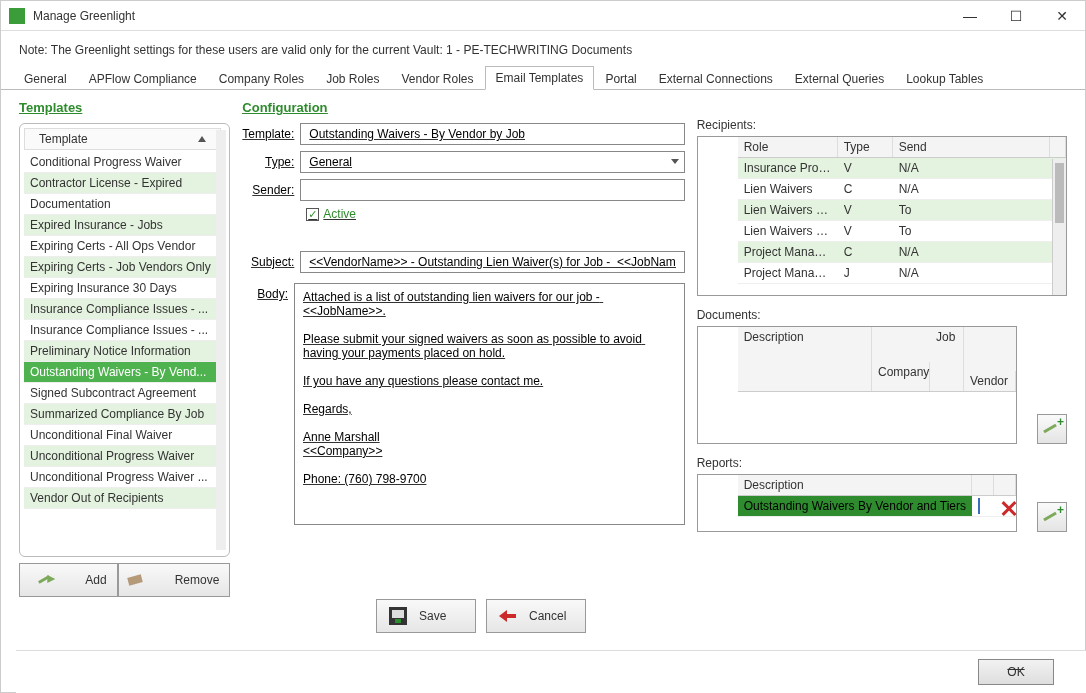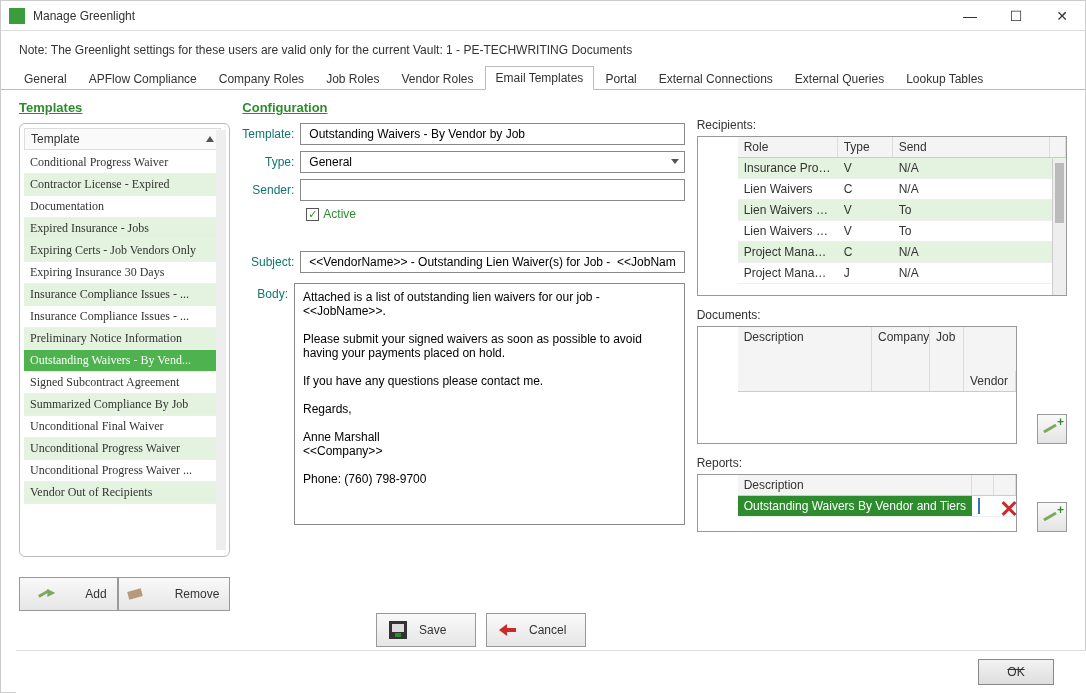--- a/index.html
+++ b/index.html
@@ -70,7 +70,7 @@
     align-items: flex-start;
   }
   .col-left { width: 215px; }
-  .col-mid  { width: 450px; }
+  .col-mid  { width: 450px; text-decoration: underline; }
   .col-right{ flex: 1; }
   .section-title {
     color: #2e8c2e;

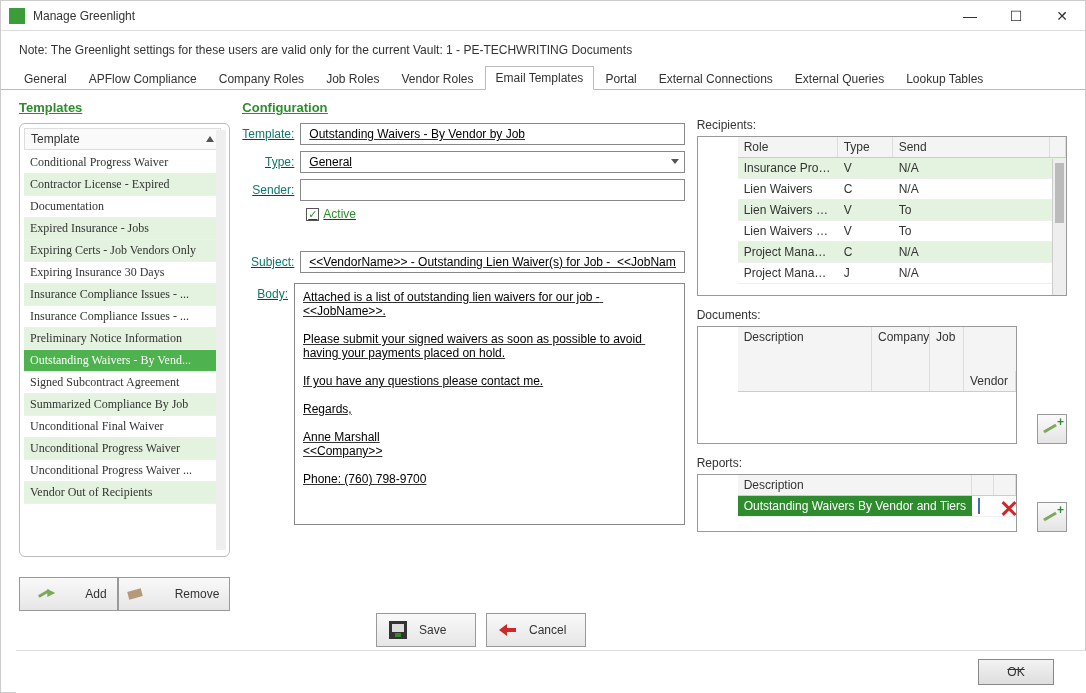--- a/index.html
+++ b/index.html
@@ -95,7 +95,7 @@
   .list-header {
     border: 1px solid #ddd;
     background: #fafafa;
-    padding: 3px 6px;
+    padding: 3px 14px;
     display: flex;
     justify-content: space-between;
     align-items: center;

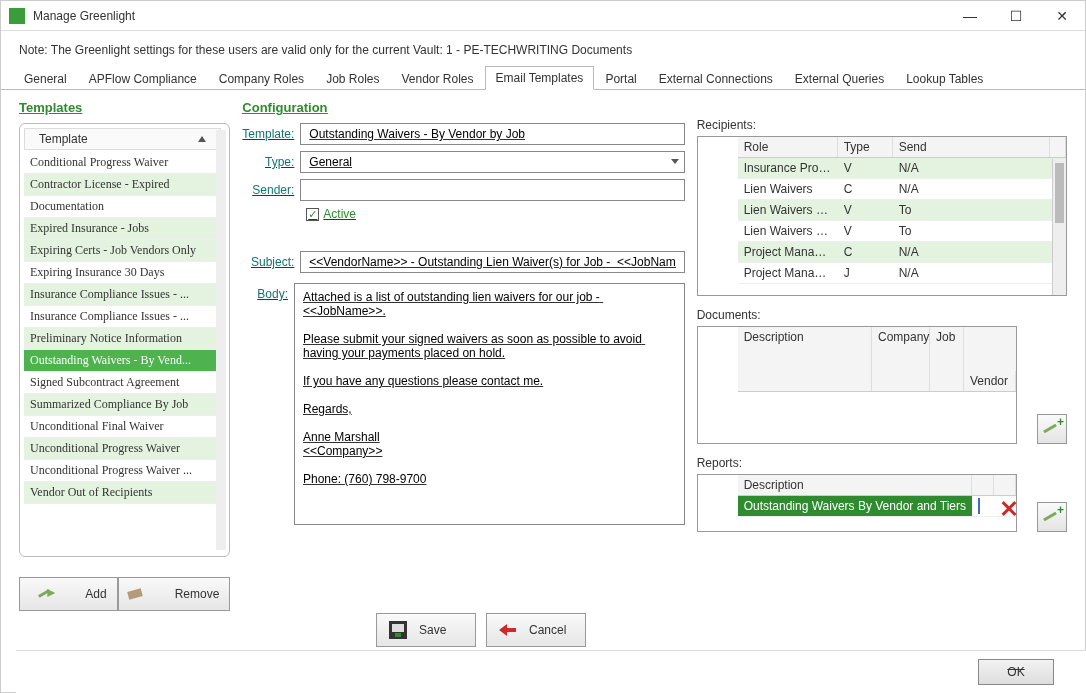--- a/index.html
+++ b/index.html
@@ -162,7 +162,7 @@
   }
   
   .formrow { display: flex; align-items: center; margin-bottom: 6px; }
-  .formrow label { width: 58px; text-align: right; padding-right: 6px; color: #0f766e;}
+  .formrow label { width: 58px; text-align: right; padding-right: 6px; color: #000000;}
   .txt, .sel {
     flex: 1;
     height: 22px;

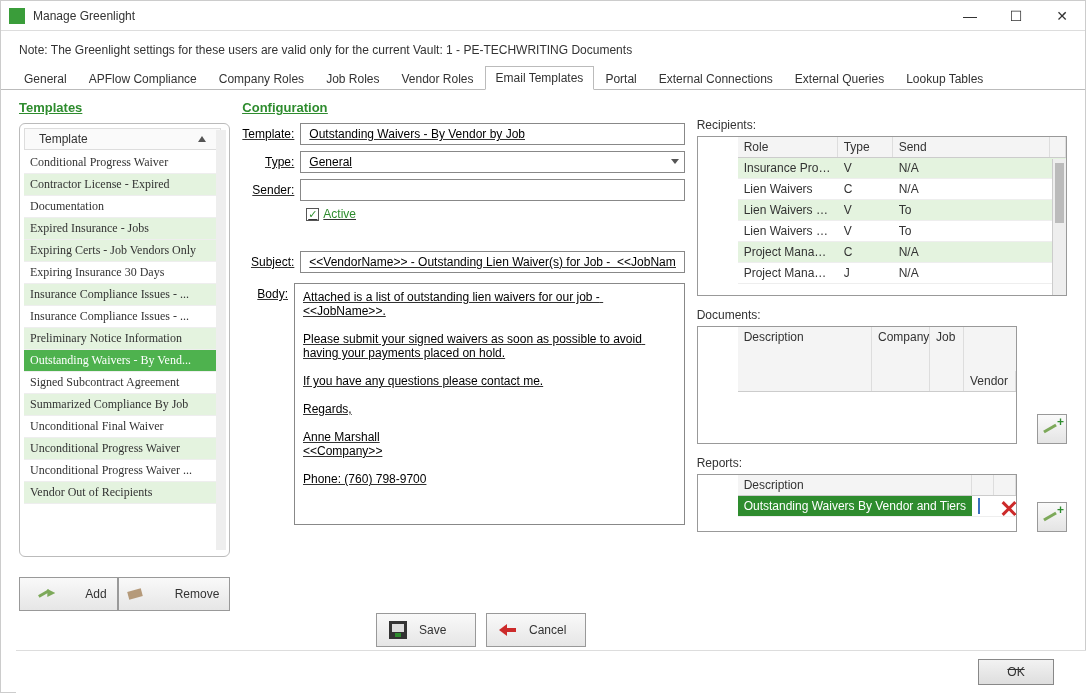--- a/index.html
+++ b/index.html
@@ -113,7 +113,6 @@
     white-space: nowrap;
     overflow: hidden;
     text-overflow: ellipsis;
-    font-family: Liberation Serif, serif;
   }
   .list-item.alt { background: #e4f3df; }
   .list-item.selected { background: #4eb24e; color: #fff; }

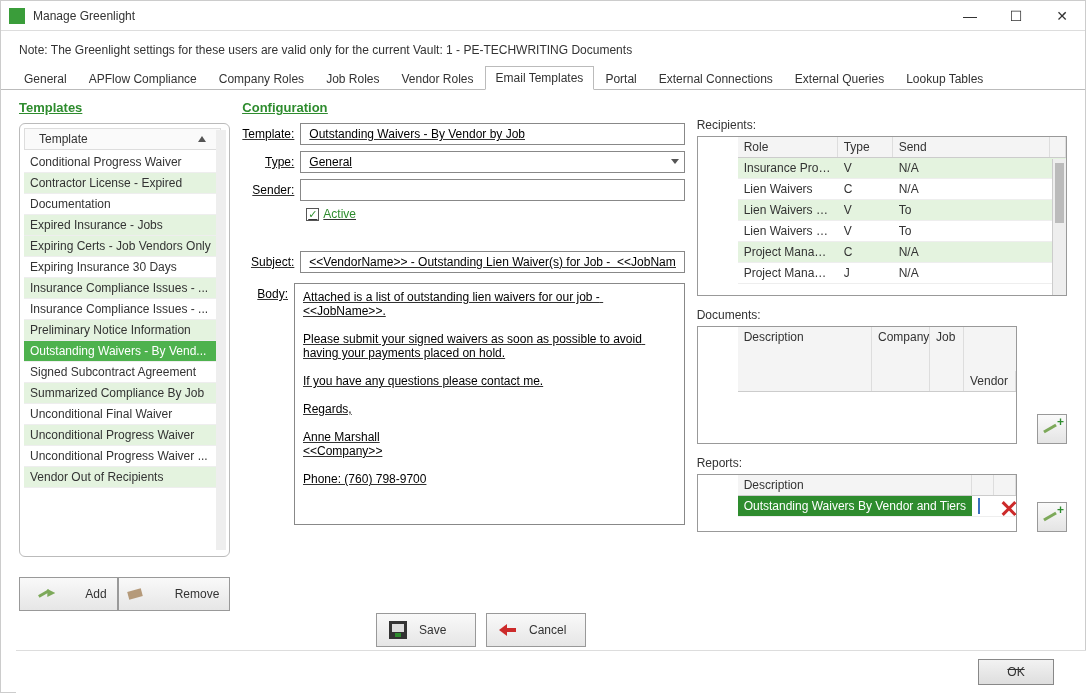--- a/index.html
+++ b/index.html
@@ -331,6 +331,7 @@
           <div class="list-item alt">Contractor License - Expired</div>
           <div class="list-item">Documentation</div>
           <div class="list-item alt">Expired Insurance - Jobs</div>
+          <div class="list-item">Expiring Certs - All Ops Vendor</div>
           <div class="list-item alt">Expiring Certs - Job Vendors Only</div>
           <div class="list-item">Expiring Insurance 30 Days</div>
           <div class="list-item alt">Insurance Compliance Issues - ...</div>

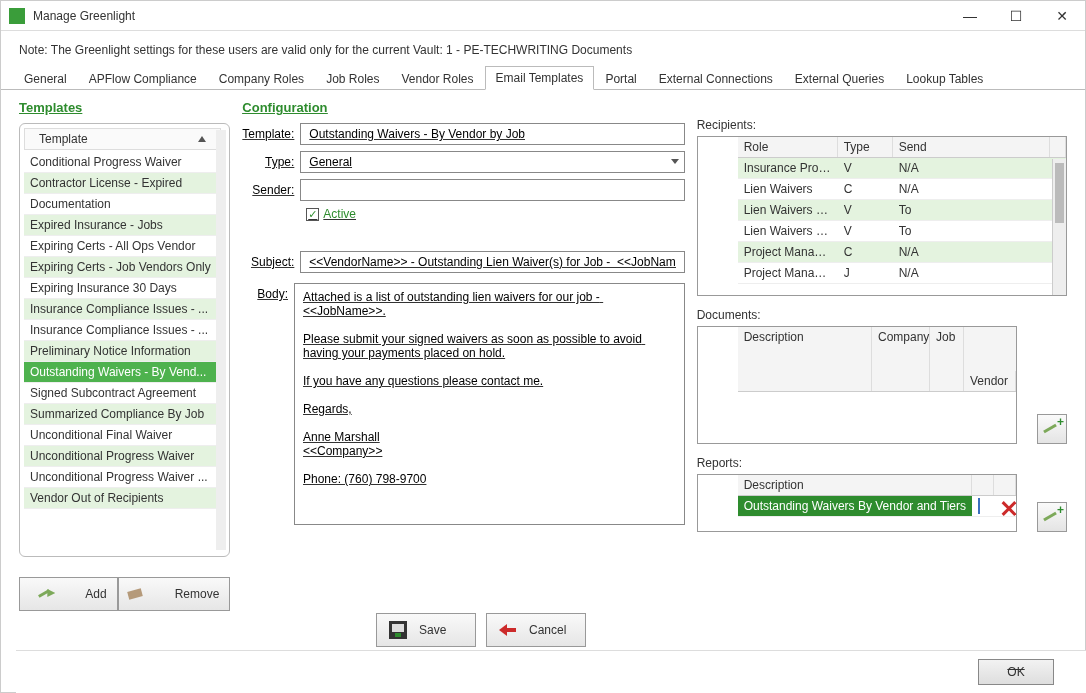--- a/index.html
+++ b/index.html
@@ -235,7 +235,7 @@
   .docs-wrap, .reports-wrap { display:flex; gap:20px; align-items:flex-end;}
   .docs { flex:1; height: 118px;}
   .docs .gcell.desc { flex:1;}
-  .docs .gcell.comp { width:58px;}
+  .docs .gcell.comp { width:58px;margin-top:35px;}
   .docs .gcell.job  { width:34px;}
   .docs .gcell.vend { width:52px;margin-top:44px;}
   .squarebtn {

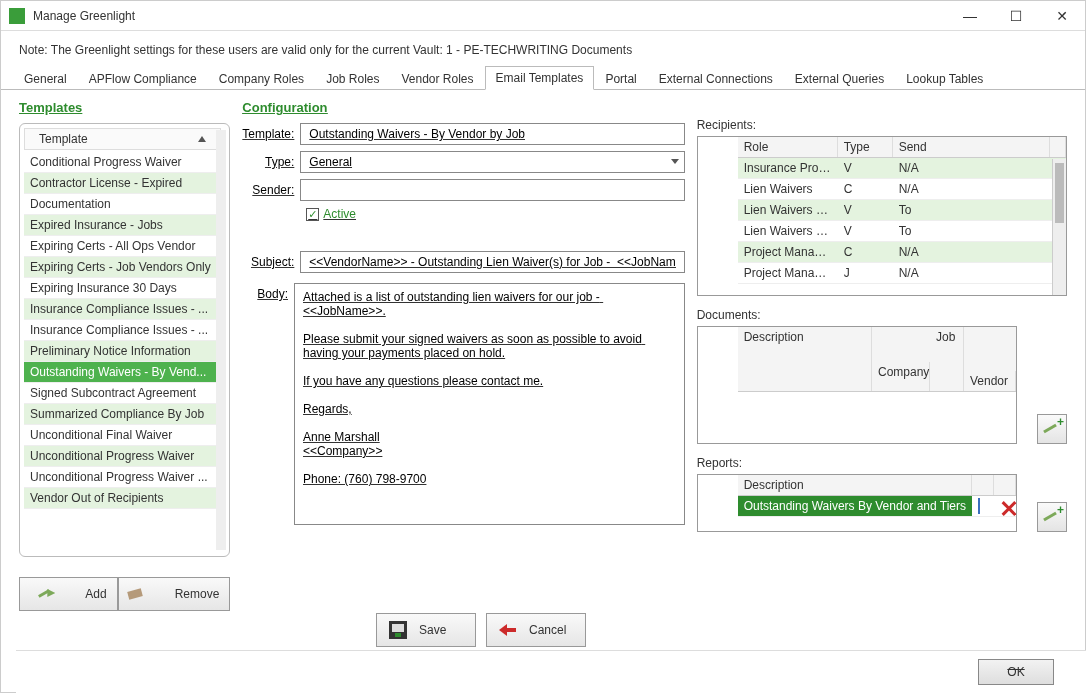--- a/index.html
+++ b/index.html
@@ -255,7 +255,7 @@
   .xred::after { transform:rotate(-45deg);}
   .doc-icon { width:14px;height:14px; border:1px solid #3a6fbf; background:#dbe7f8; margin-right:-20px;}
   .reports { flex:1; height: 58px;}
-  .reports .grow { background:#2e8c2e; color:#ffffff;}
+  .reports .grow { background:#2e8c2e; color:#000000;}
   .reports .gcell.desc { flex:1;}
   .reports .gcell.icon { width:22px;}
   

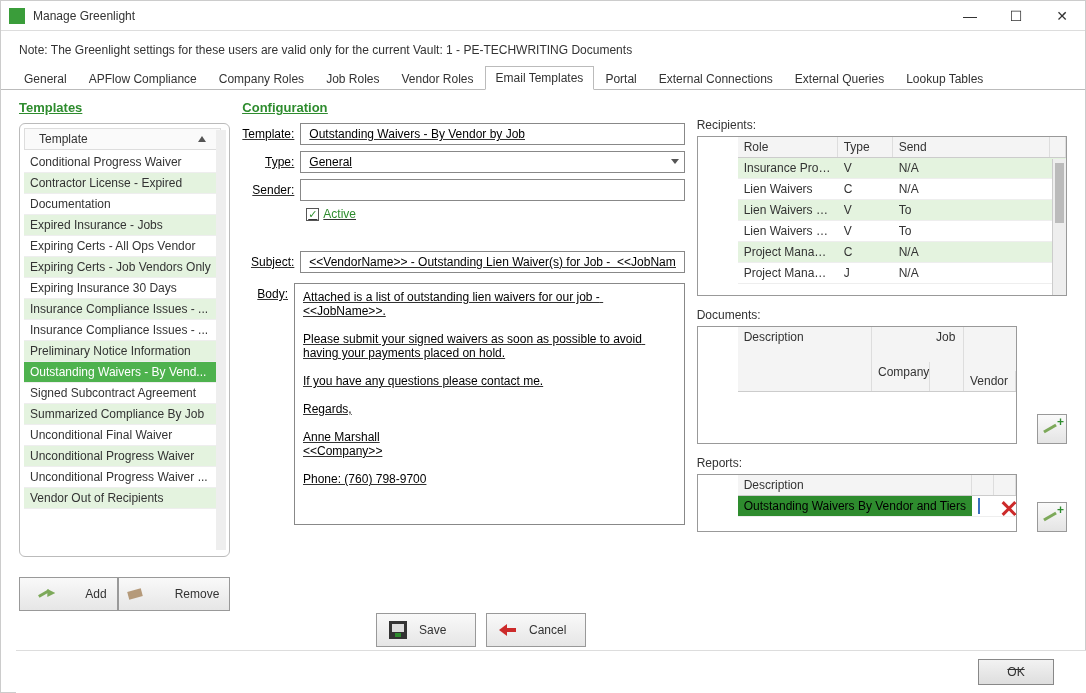--- a/index.html
+++ b/index.html
@@ -117,7 +117,7 @@
   .list-item.alt { background: #e4f3df; }
   .list-item.selected { background: #4eb24e; color: #fff; }
   
-  .btnrow { display: flex; margin-top: 20px; }
+  .btnrow { display: flex; margin-top: 6px; }
   .bigbtn {
     flex: 1;
     height: 34px;

